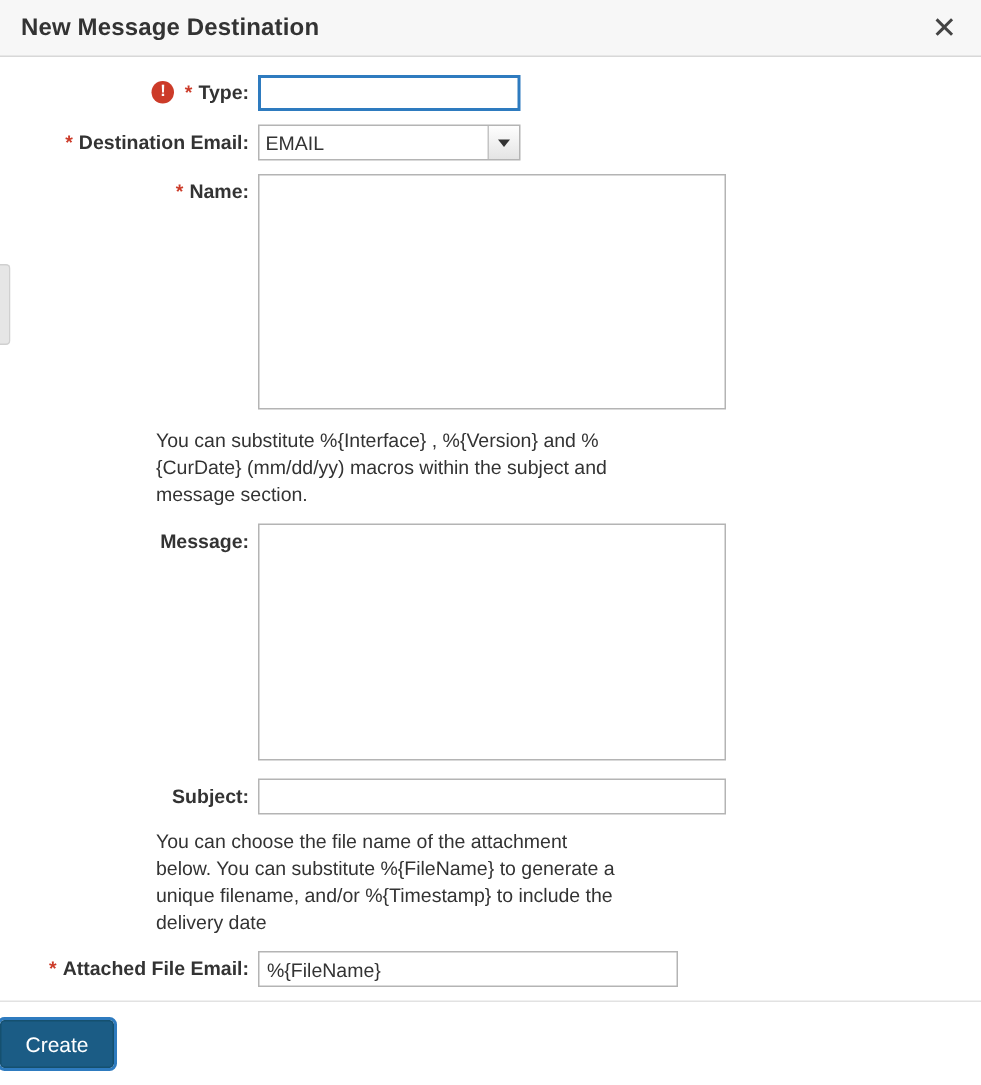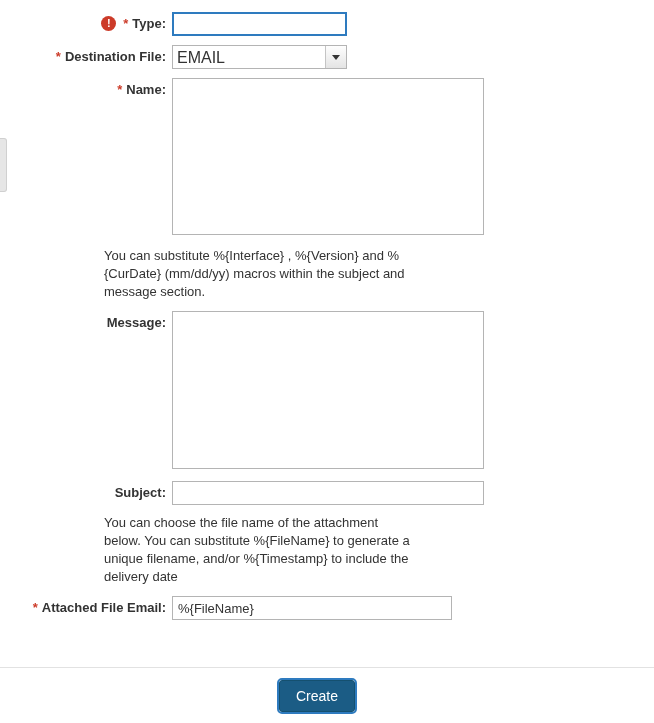--- a/index.html
+++ b/index.html
@@ -227,6 +227,10 @@
 
 <div class="dialog">
 
+  <div class="dialog-header">
+    <div class="dialog-title">New Message Destination</div>
+    <div class="close-btn">✕</div>
+  </div>
 
   <div class="dialog-body">
 

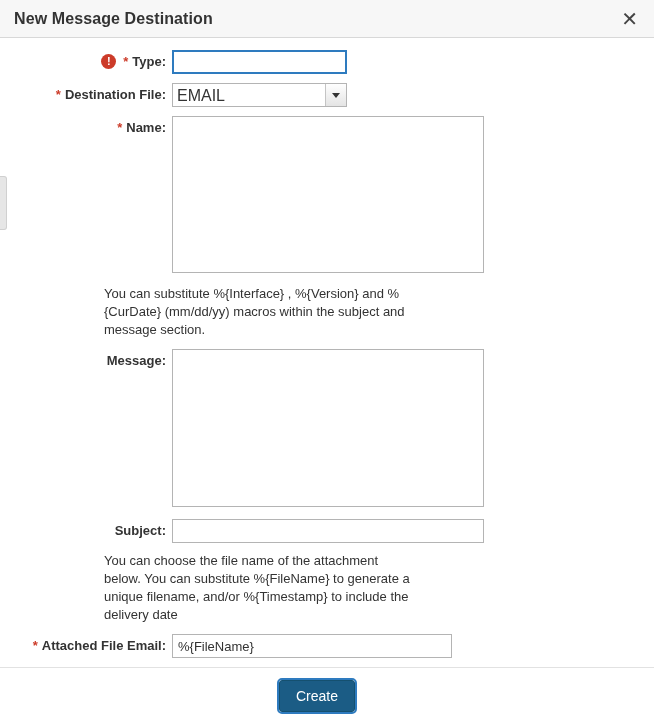--- a/index.html
+++ b/index.html
@@ -250,7 +250,7 @@
     <div class="form-row">
       <div class="label-col">
         <span class="req">*</span>
-        <span>Destination File:</span>
+        <span>Destination Email:</span>
       </div>
       <div class="field-col">
         <div class="select-wrap">

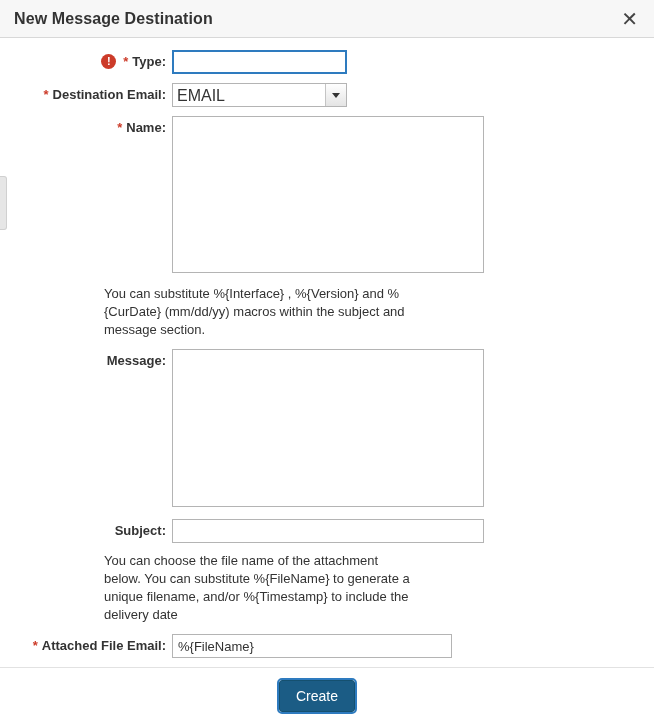--- a/index.html
+++ b/index.html
@@ -137,7 +137,7 @@
   }
   select.dest-select {
     font-family: "Liberation Sans", sans-serif;
-    font-size: 16px;
+    font-size: 13px;
     color: #333333;
     width: 175px;
     height: 24px;

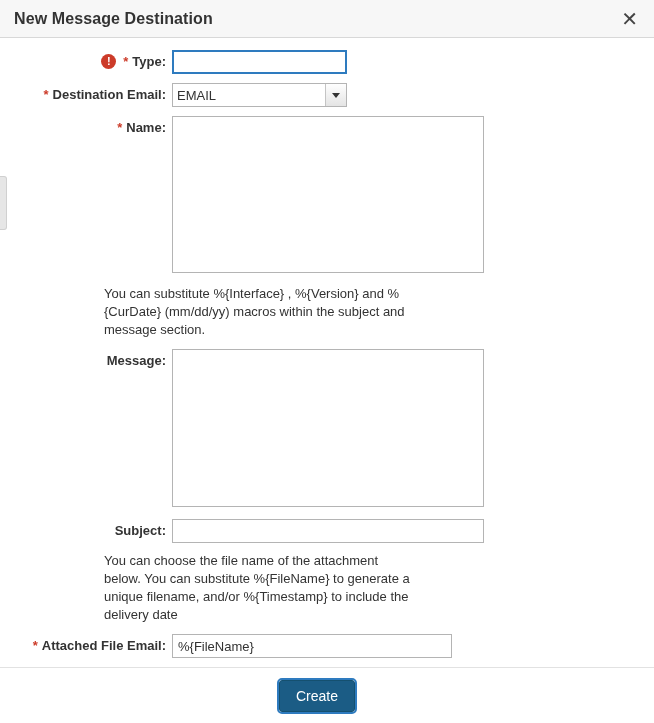--- a/index.html
+++ b/index.html
@@ -205,7 +205,7 @@
     border-top: 1px solid #e2e2e2;
     display: flex;
     align-items: center;
-    justify-content: center;
+    justify-content: flex-start;
     padding-right: 20px;
     box-sizing: border-box;
   }

